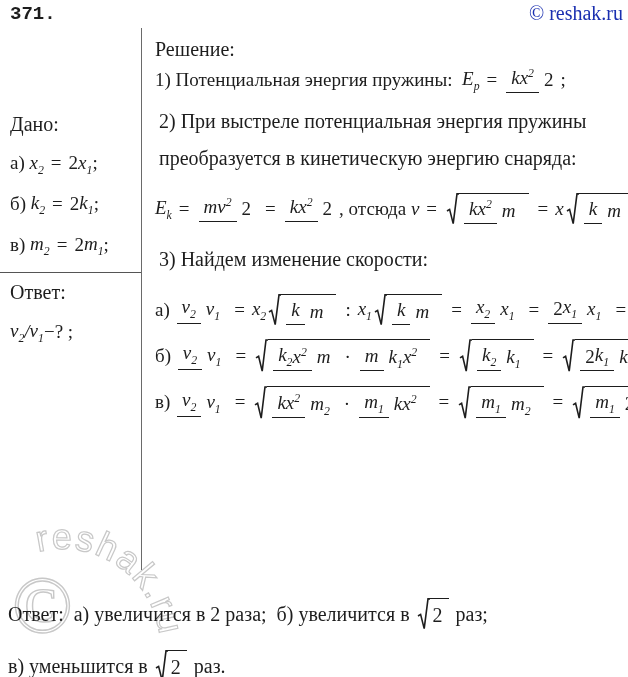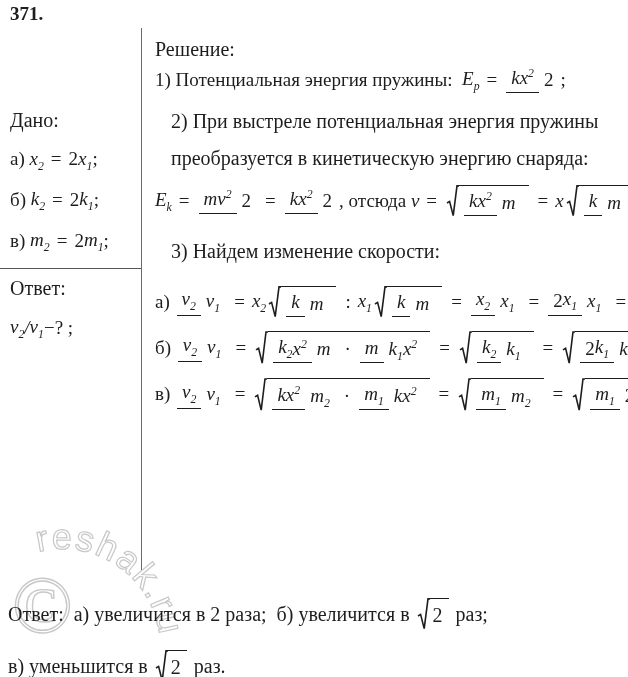--- a/index.html
+++ b/index.html
@@ -23,7 +23,7 @@
   .wm-text{font-size:36px;letter-spacing:2px;fill:#ffffff;stroke:var(--watermark);stroke-width:1.2px;font-family:"Liberation Sans",sans-serif;}
 
   
-  .prob-num{position:absolute;left:10px;top:3px;font-weight:bold;font-size:19px;z-index:2;}
+  .prob-num{position:absolute;left:10px;top:3px;font-weight:bold;font-size:19px;z-index:2;font-family:Liberation Mono, monospace;}
   .brand{position:absolute;right:5px;top:2px;font-size:20px;color:var(--brand);z-index:2;}
 
   .divider-v{position:absolute;left:141px;top:28px;width:1px;height:542px;background:var(--divider);z-index:1;}

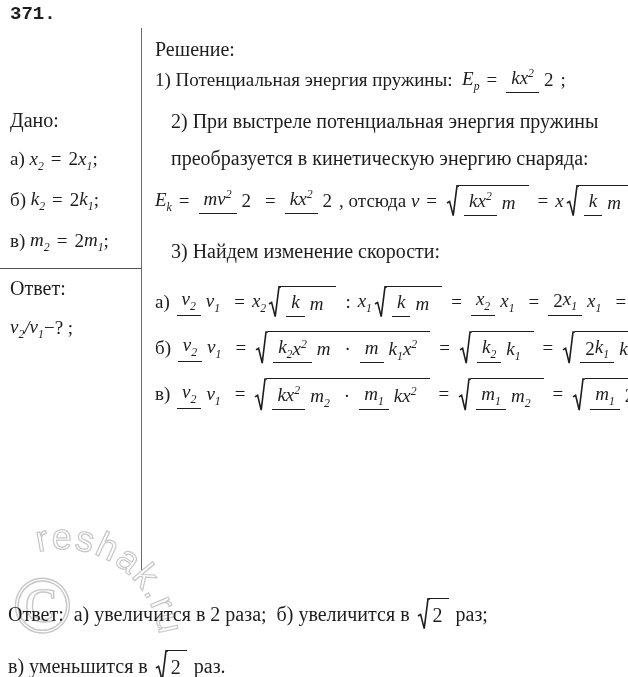--- a/index.html
+++ b/index.html
@@ -75,6 +75,7 @@
   </svg>
 
   <div class="prob-num">371.</div>
+  <div class="brand">© reshak.ru</div>
 
   <div class="divider-v"></div>
 

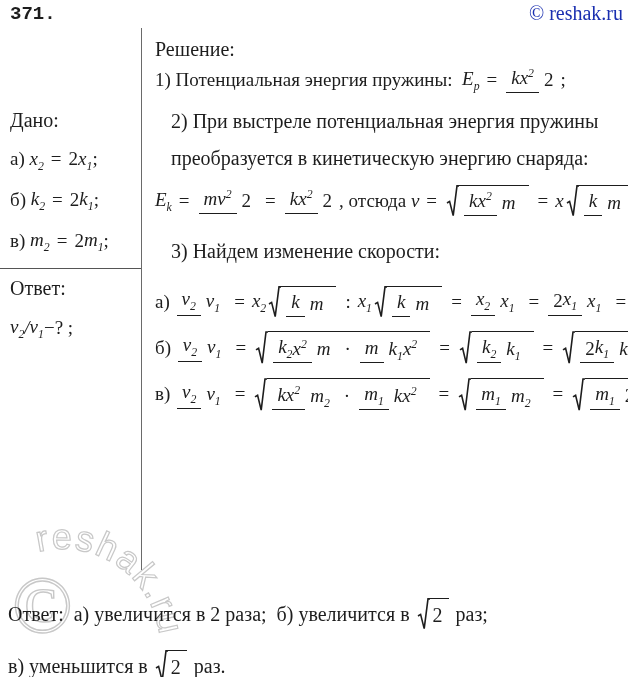--- a/index.html
+++ b/index.html
@@ -49,7 +49,7 @@
   .m-sqrt>svg{width:13px;flex:0 0 13px;display:block;}
   .sbody{display:flex;align-items:center;border-top:1.6px solid currentColor;padding:3px 6px 1px 3px;}
 
-  .para{font-size:20px;line-height:37px;margin:10px 0 0 16px;max-width:473px;}
+  .para{font-size:20px;line-height:37px;margin:10px 0 0 4px;max-width:473px;}
   .step1{margin-top:5px;}
   .step2f{margin-top:8px;font-family:Liberation Serif, serif;}
   .step3t{margin-top:16px;}

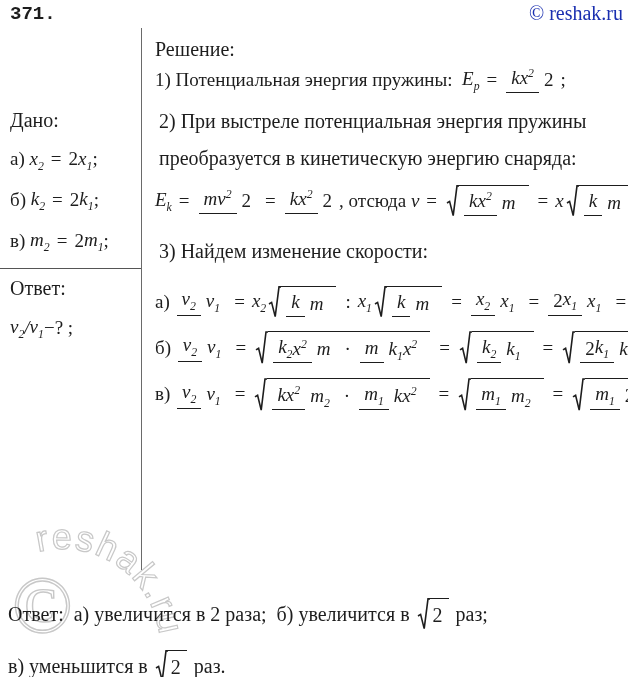--- a/index.html
+++ b/index.html
@@ -51,7 +51,7 @@
 
   .para{font-size:20px;line-height:37px;margin:10px 0 0 4px;max-width:473px;}
   .step1{margin-top:5px;}
-  .step2f{margin-top:8px;font-family:Liberation Serif, serif;}
+  .step2f{margin-top:16px;font-family:Liberation Serif, serif;}
   .step3t{margin-top:16px;}
   .casea{margin-top:16px;}
   .caseb{margin-top:13px;}

